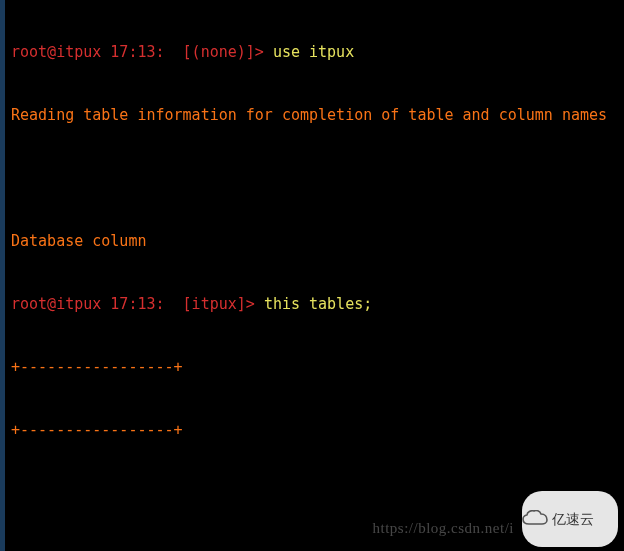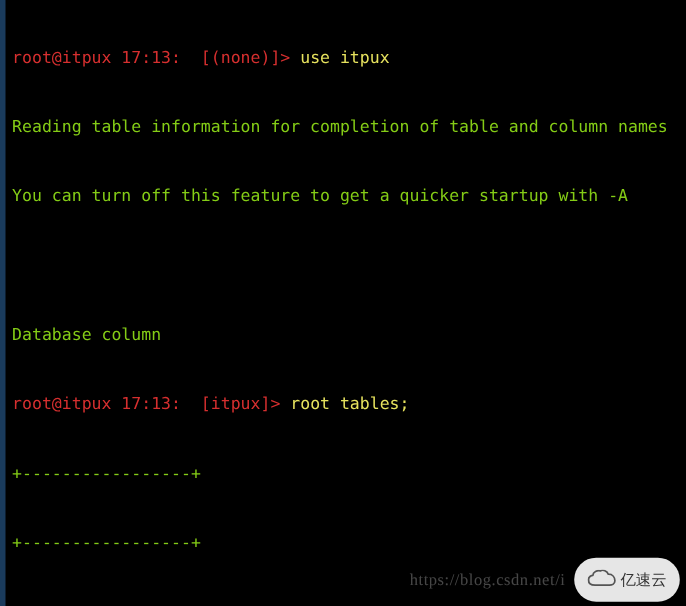--- a/index.html
+++ b/index.html
@@ -26,7 +26,7 @@
   .line { white-space: pre; }
   .prompt { color: #d62f2f; }
   .cmd    { color: #e6e25e; }
-  .out    { color: #84cc16; }
+  .out    { color: #f97316; }
   .wm-url {
     position: absolute;
     bottom: 12px;

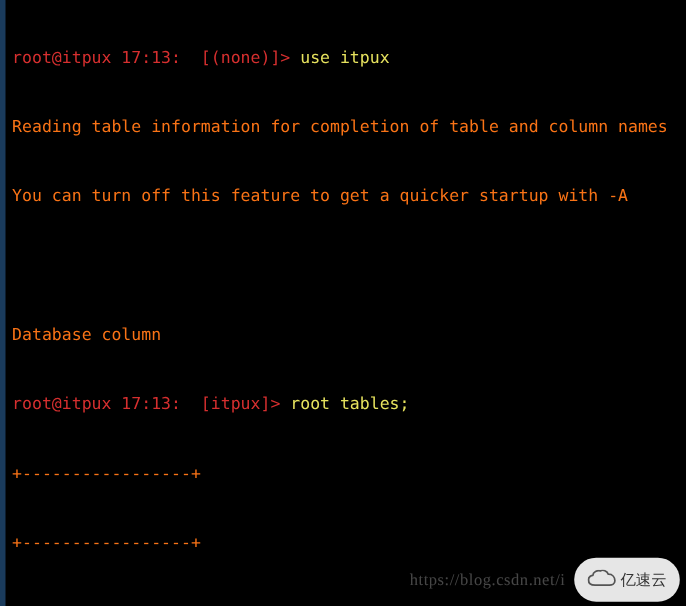--- a/index.html
+++ b/index.html
@@ -60,7 +60,6 @@
 <div class="terminal">
   <div class="line"><span class="prompt">root@itpux 17:13:  [(none)]&gt; </span><span class="cmd">use itpux</span></div>
   <div class="line out">Reading table information for completion of table and column names</div>
-  <div class="line out">You can turn off this feature to get a quicker startup with -A</div>
   <div class="line out"> </div>
   <div class="line out">Database column</div>
   <div class="line"><span class="prompt">root@itpux 17:13:  [itpux]&gt; </span><span class="cmd">root tables;</span></div>

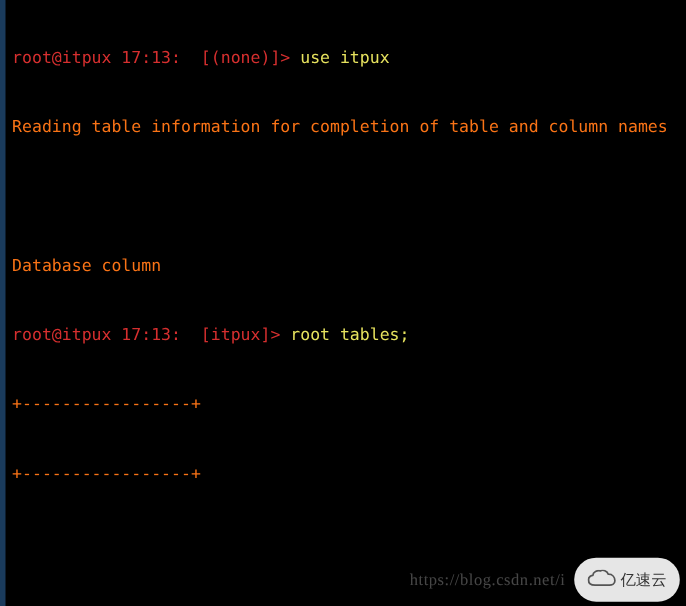--- a/index.html
+++ b/index.html
@@ -62,7 +62,7 @@
   <div class="line out">Reading table information for completion of table and column names</div>
   <div class="line out"> </div>
   <div class="line out">Database column</div>
-  <div class="line"><span class="prompt">root@itpux 17:13:  [itpux]&gt; </span><span class="cmd">root tables;</span></div>
+  <div class="line"><span class="prompt">root@itpux 17:13:  [itpux]&gt; </span><span class="cmd">this tables;</span></div>
   <div class="line out">+-----------------+</div>
   <div class="line out">+-----------------+</div>
   

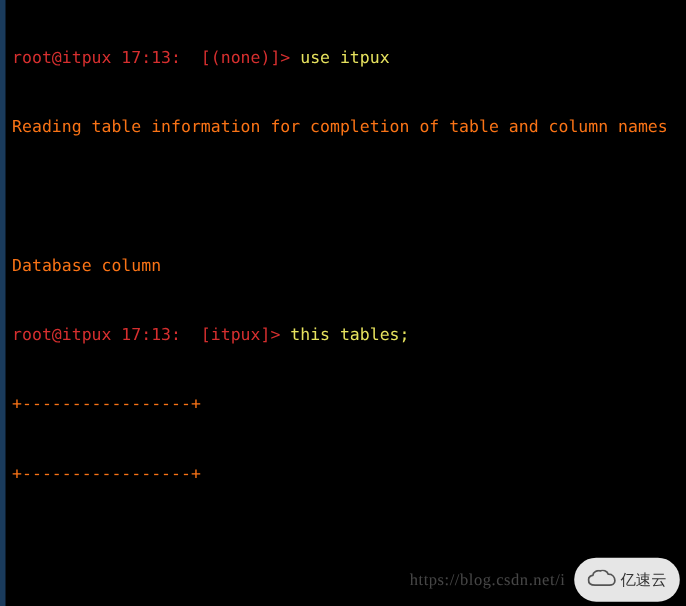--- a/index.html
+++ b/index.html
@@ -41,12 +41,12 @@
     bottom: 4px;
     right: 6px;
     width: 96px;
-    height: 40px;
+    height: 56px;
     border-radius: 20px;
     background: rgba(255,255,255,0.9);
     display: flex;
     align-items: center;
-    justify-content: center;
+    justify-content: flex-start;
     gap: 4px;
     font-family: Arial, sans-serif;
     font-size: 14px;

